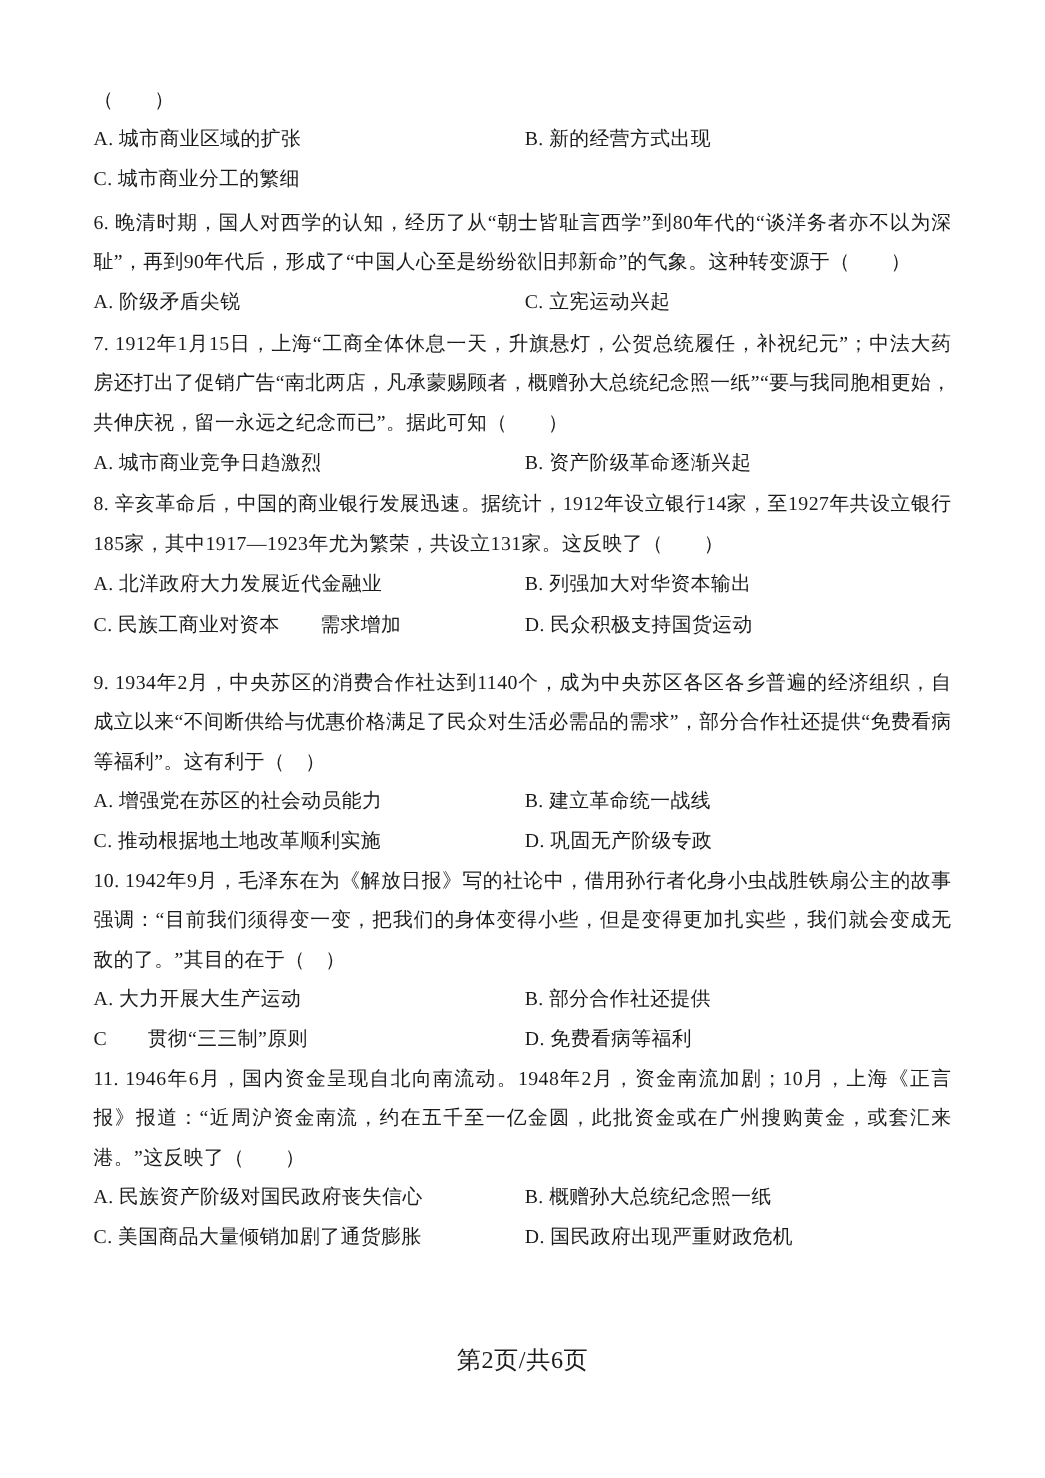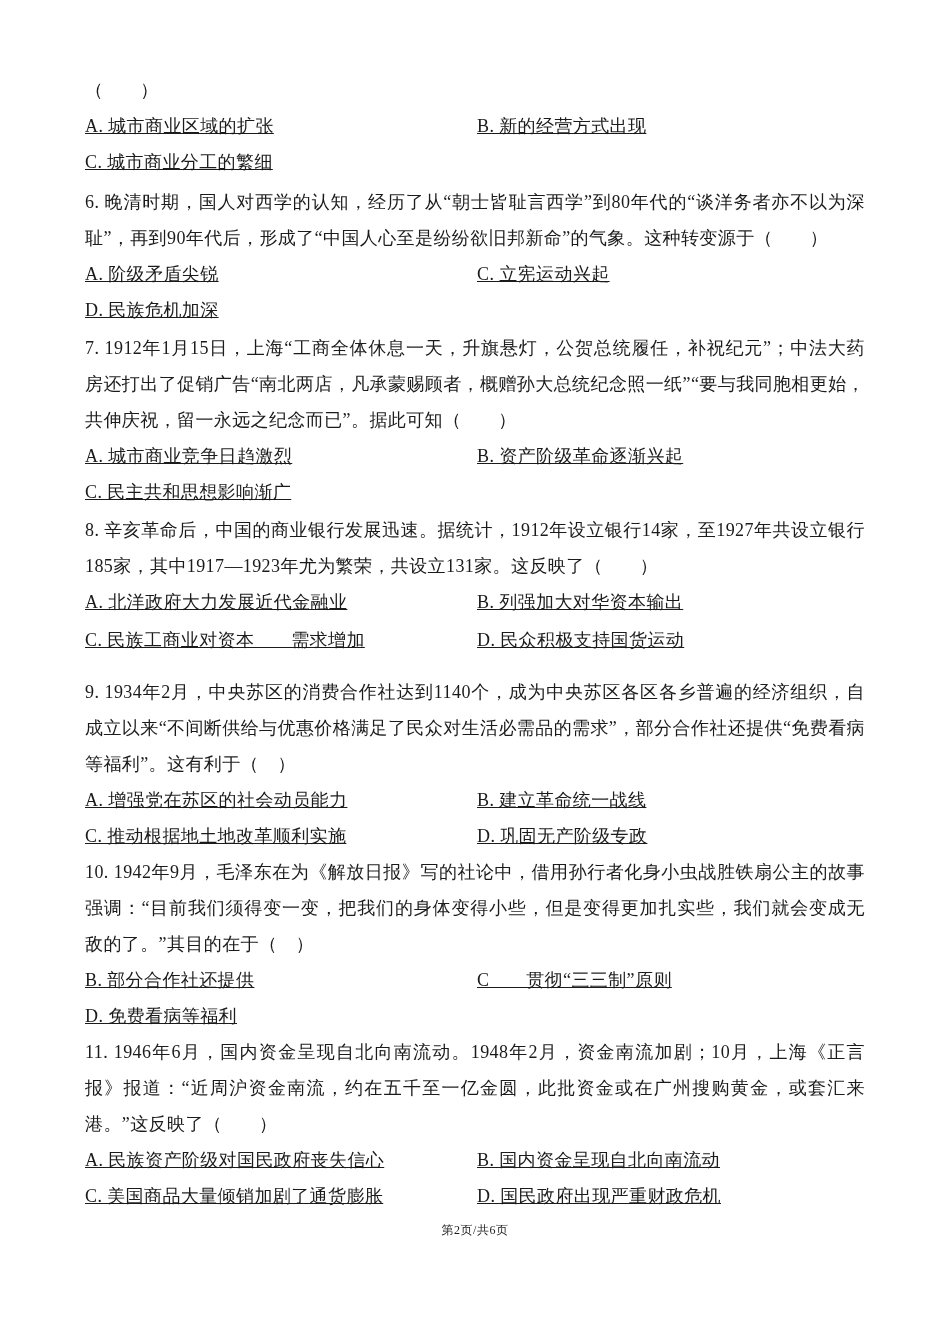--- a/index.html
+++ b/index.html
@@ -34,7 +34,7 @@
     letter-spacing: 0.4px;
   }
   .options.spread { row-gap: 2px; }
-  .option { white-space: pre-wrap; text-decoration: underline; }
+  .option { white-space: pre-wrap; }
   .footer {
     position: absolute;
     top: 1222px;

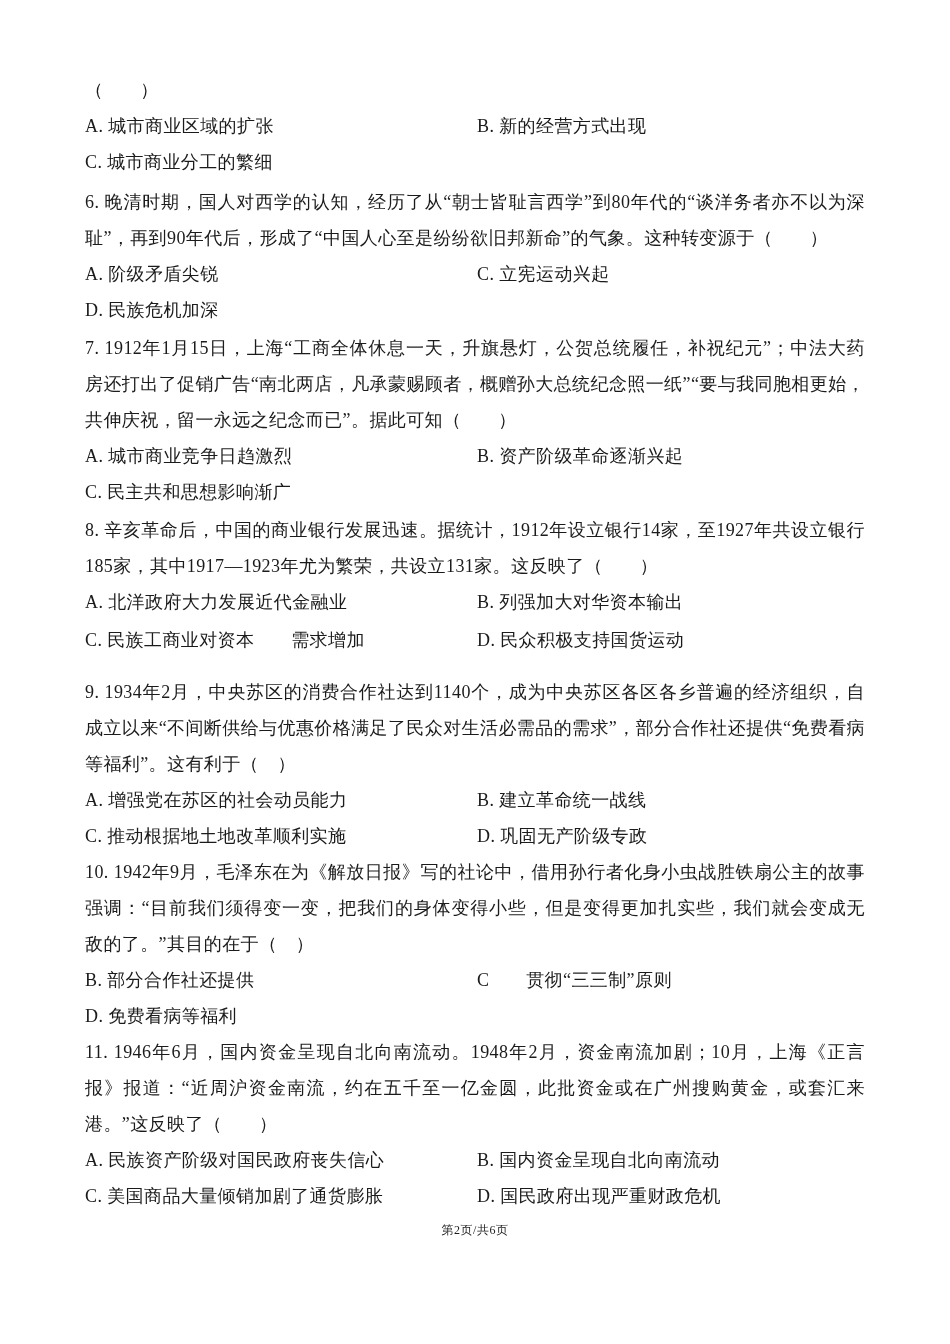--- a/index.html
+++ b/index.html
@@ -65,7 +65,6 @@
       <div class="options">
         <span class="option">A. 阶级矛盾尖锐</span>
         <span class="option">C. 立宪运动兴起</span>
-        <span class="option">D. 民族危机加深</span>
       </div>
     </section>
 

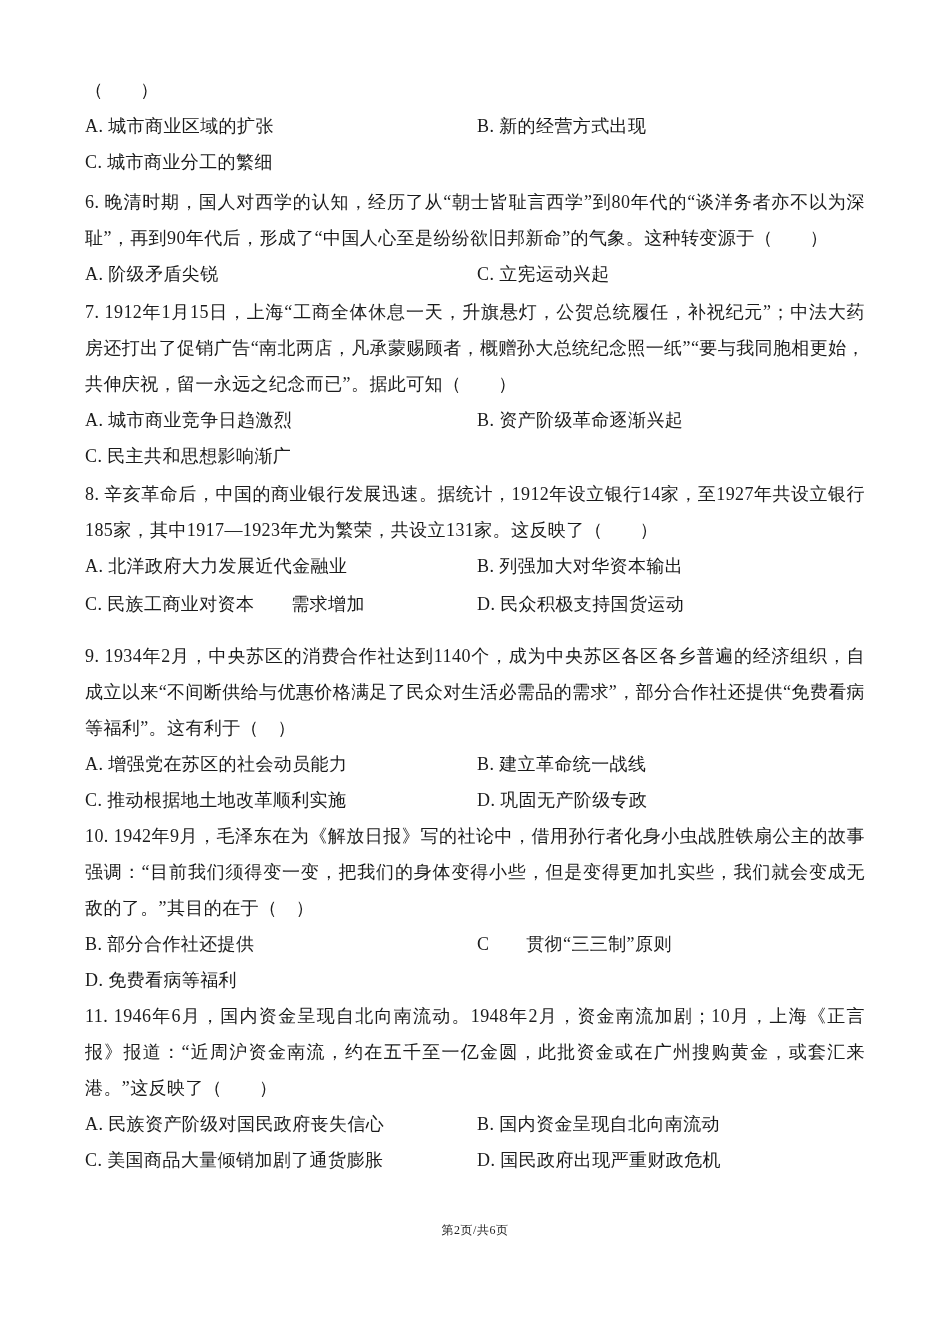--- a/index.html
+++ b/index.html
@@ -73,7 +73,6 @@
       <div class="options">
         <span class="option">A. 城市商业竞争日趋激烈</span>
         <span class="option">B. 资产阶级革命逐渐兴起</span>
-        <span class="option">C. 民主共和思想影响渐广</span>
       </div>
     </section>
 

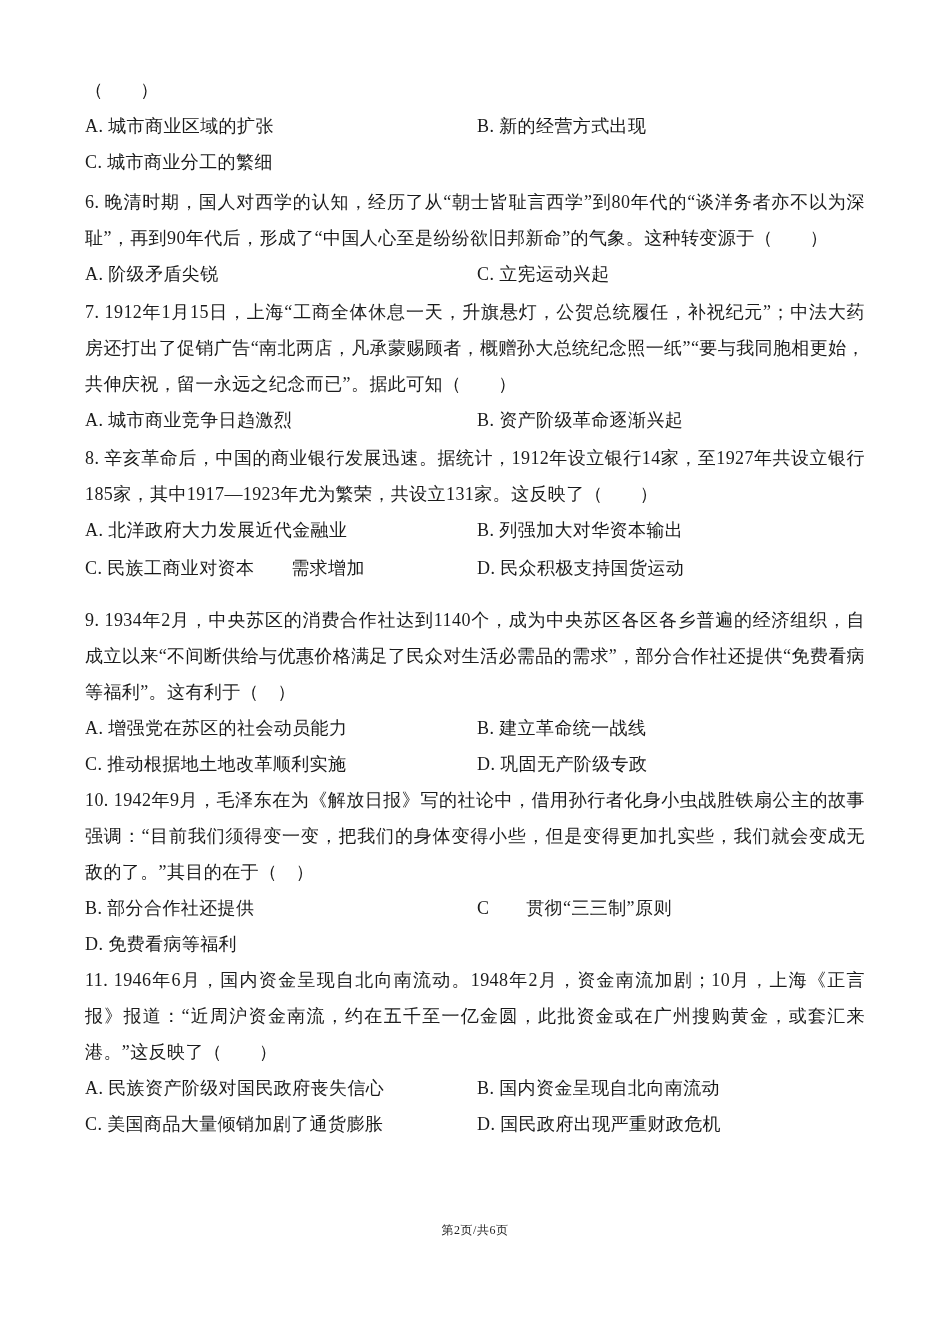--- a/index.html
+++ b/index.html
@@ -99,6 +99,7 @@
     <section class="question">
       <p class="stem">10. 1942年9月，毛泽东在为《解放日报》写的社论中，借用孙行者化身小虫战胜铁扇公主的故事强调：“目前我们须得变一变，把我们的身体变得小些，但是变得更加扎实些，我们就会变成无敌的了。”其目的在于（　）</p>
       <div class="options">
+        <span class="option">A. 大力开展大生产运动</span>
         <span class="option">B. 部分合作社还提供</span>
         <span class="option">C　　贯彻“三三制”原则</span>
         <span class="option">D. 免费看病等福利</span>

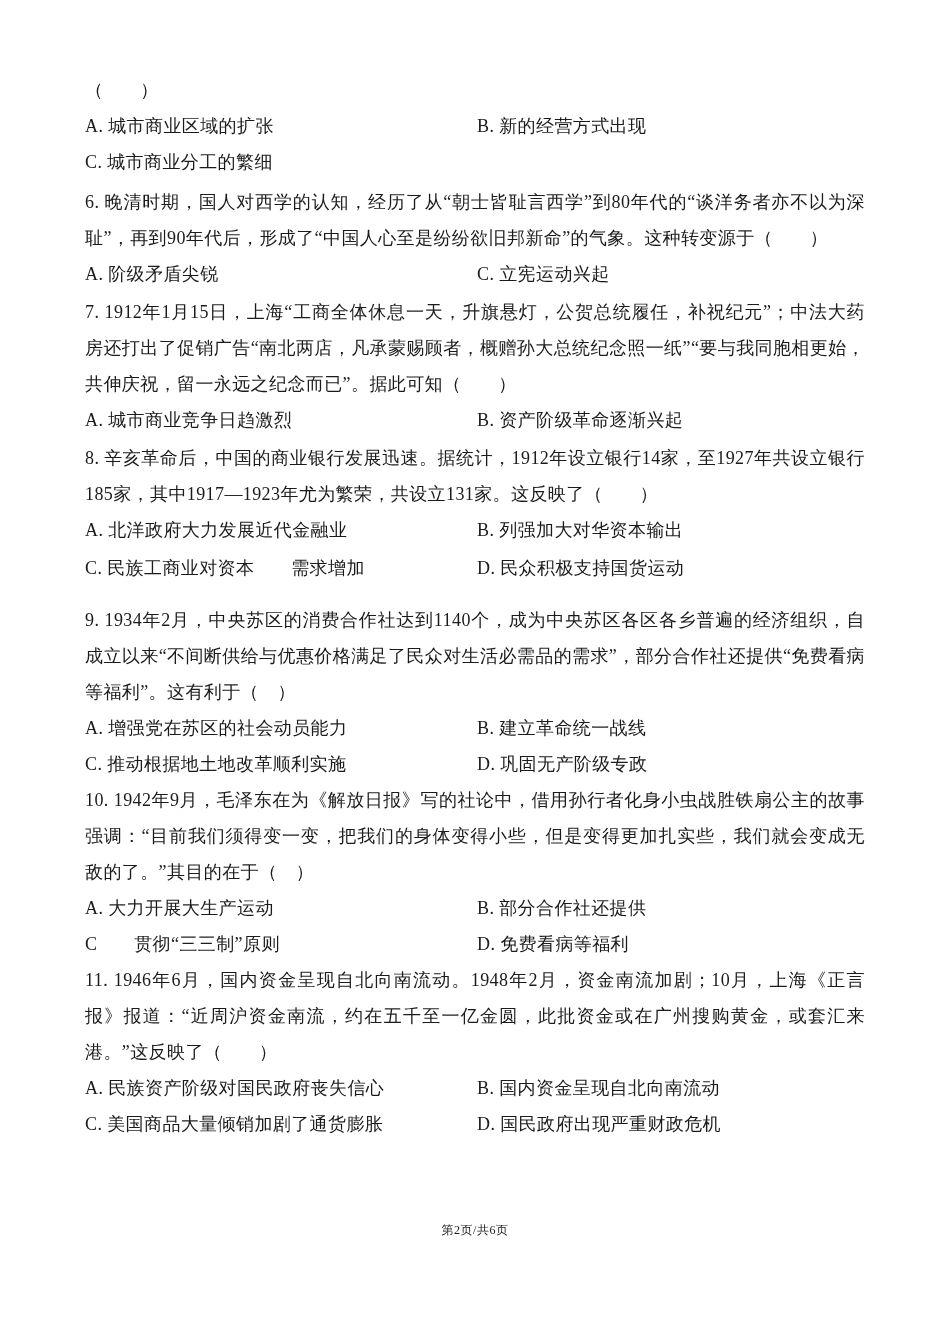--- a/index.html
+++ b/index.html
@@ -110,7 +110,7 @@
       <p class="stem">11. 1946年6月，国内资金呈现自北向南流动。1948年2月，资金南流加剧；10月，上海《正言报》报道：“近周沪资金南流，约在五千至一亿金圆，此批资金或在广州搜购黄金，或套汇来港。”这反映了（　　）</p>
       <div class="options">
         <span class="option">A. 民族资产阶级对国民政府丧失信心</span>
-        <span class="option">B. 国内资金呈现自北向南流动</span>
+        <span class="option">B. 概赠孙大总统纪念照一纸</span>
         <span class="option">C. 美国商品大量倾销加剧了通货膨胀</span>
         <span class="option">D. 国民政府出现严重财政危机</span>
       </div>

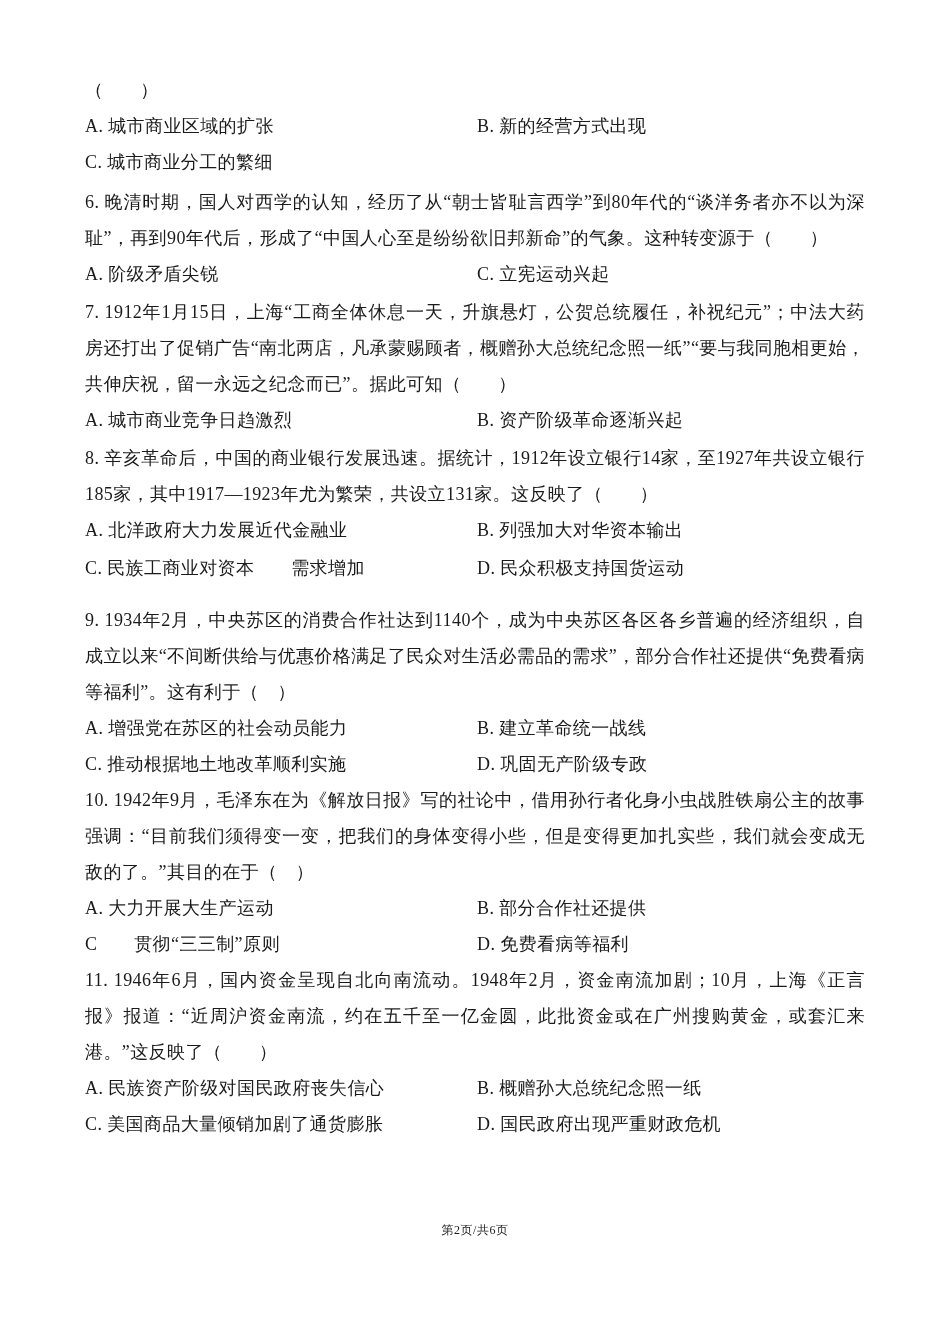--- a/index.html
+++ b/index.html
@@ -41,7 +41,7 @@
     left: 0;
     right: 0;
     text-align: center;
-    font-size: 12px;
+    font-size: 22px;
     letter-spacing: 0.5px;
   }
 </style>

